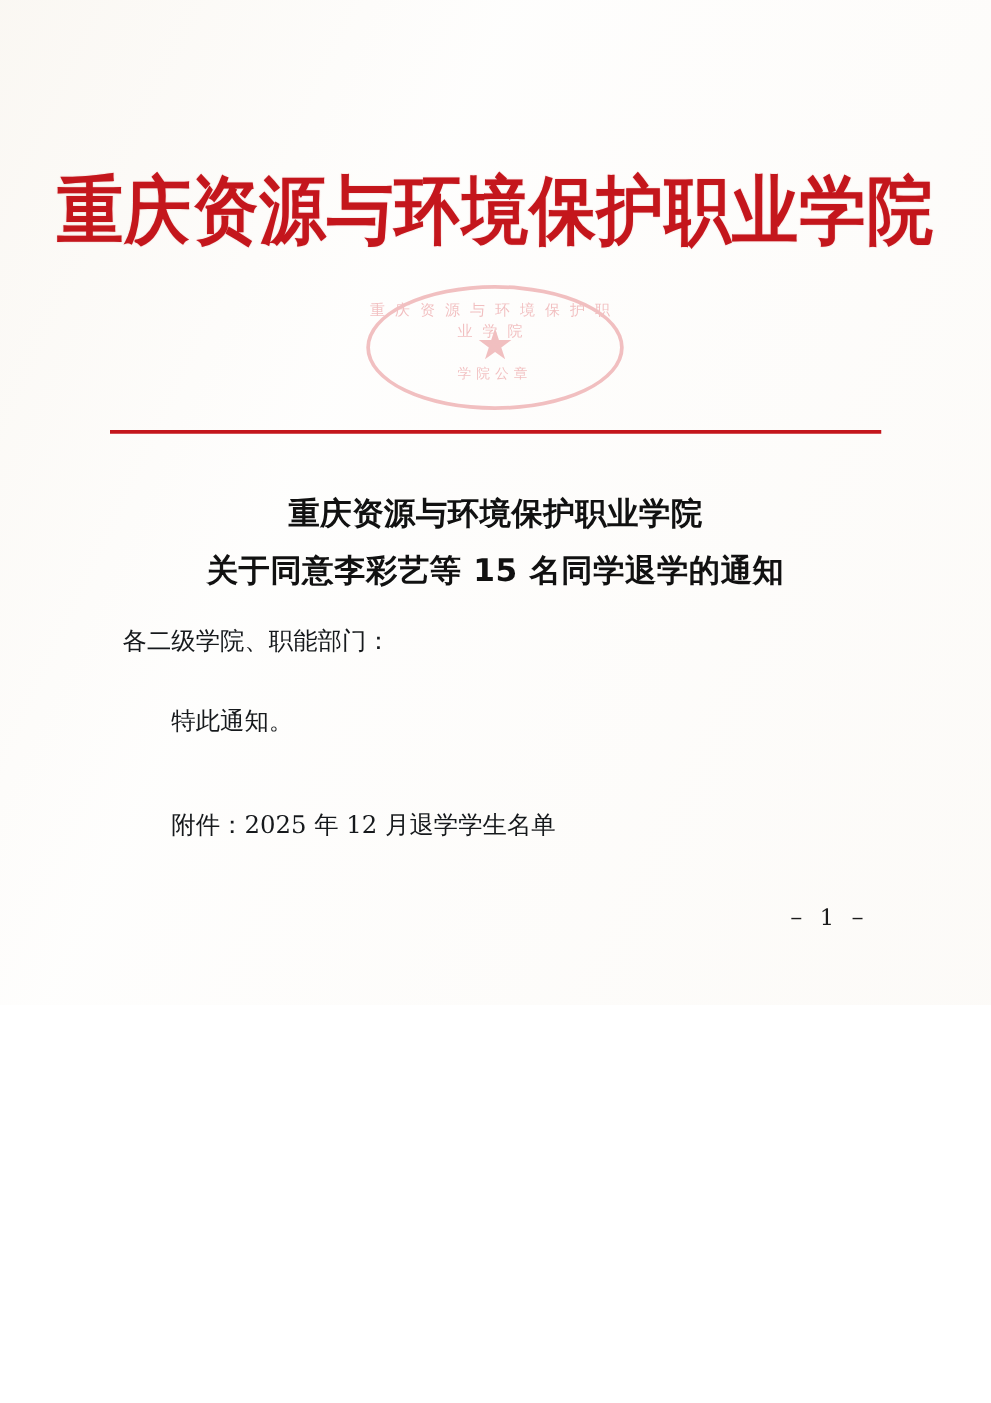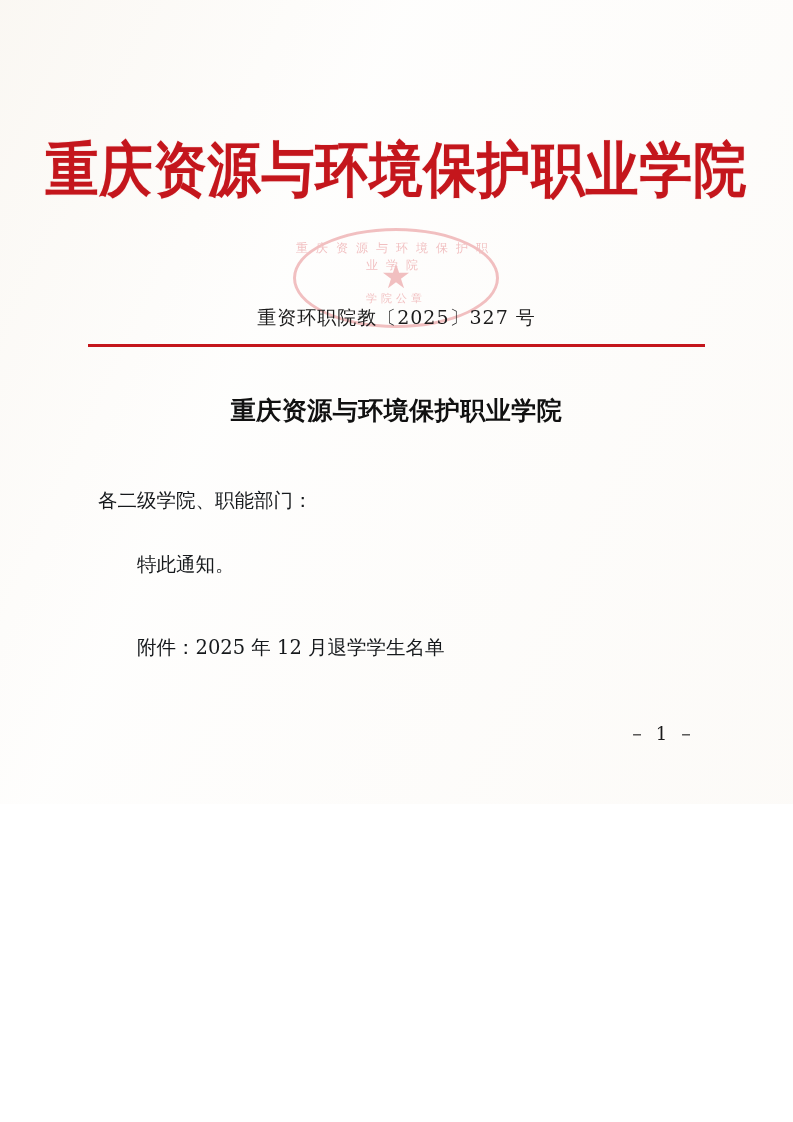--- a/index.html
+++ b/index.html
@@ -199,7 +199,6 @@
     <div class="seal-text-bottom">学院公章</div>
   </div>
 
-  <div class="doc-number">重资环职院教〔2025〕327 号</div>
 
   <div class="red-rule"></div>
 

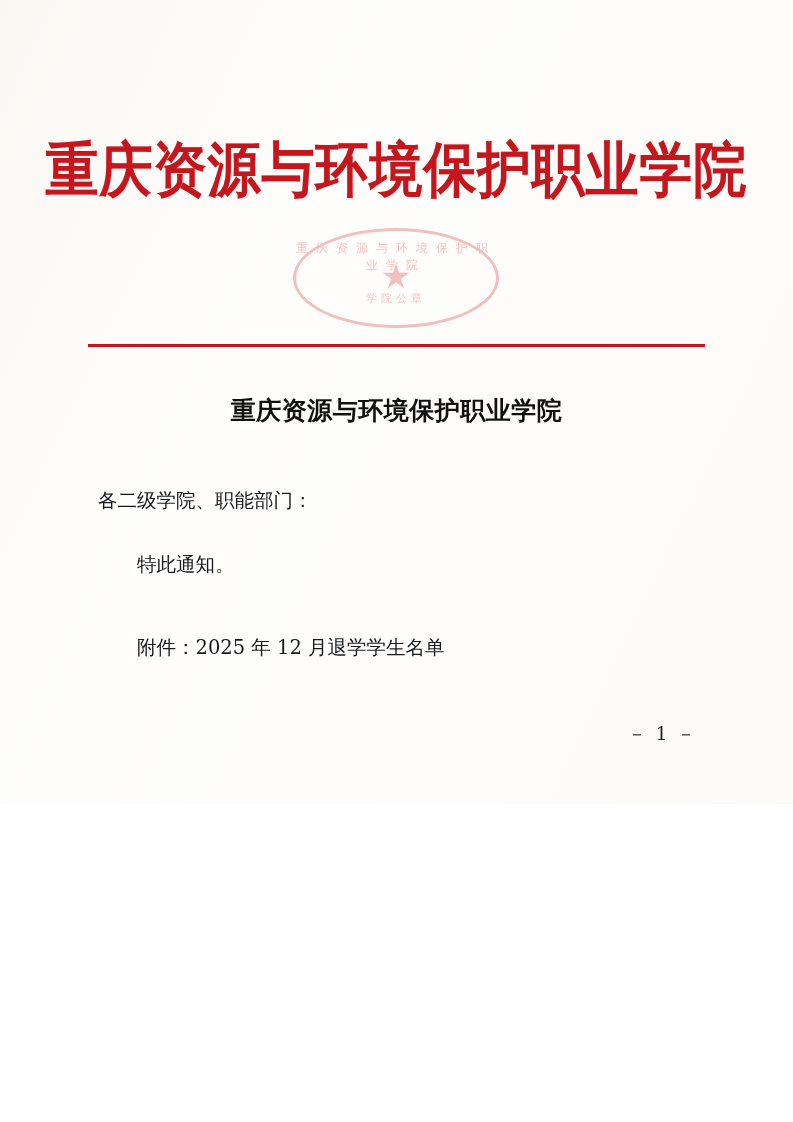--- a/index.html
+++ b/index.html
@@ -204,6 +204,7 @@
 
   <div class="doc-title">
     <div>重庆资源与环境保护职业学院</div>
+    <div>关于同意李彩艺等 15 名同学退学的通知</div>
   </div>
 
   <div class="body-block">

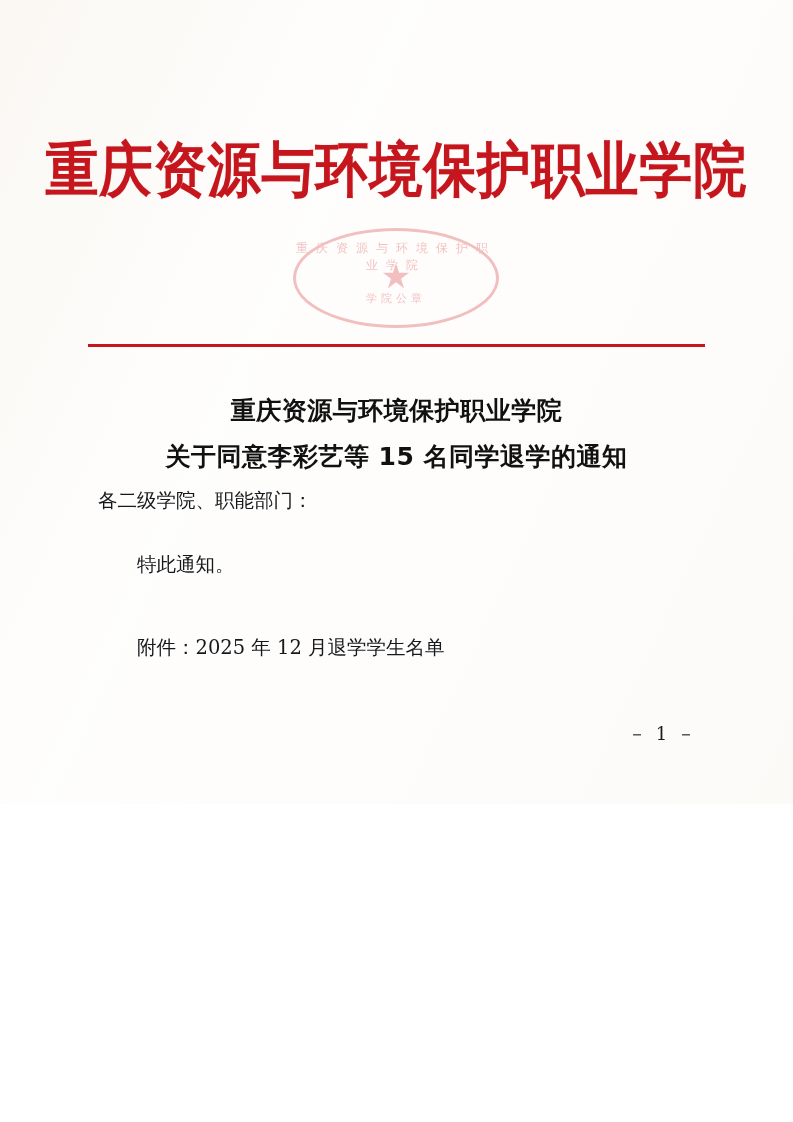--- a/index.html
+++ b/index.html
@@ -137,7 +137,7 @@
   
   .body-block {
     position: absolute;
-    top: 481px;
+    top: 493px;
     left: 98px;
     width: 608px;
     font-family: "DejaVu Serif", "Liberation Serif", serif;

